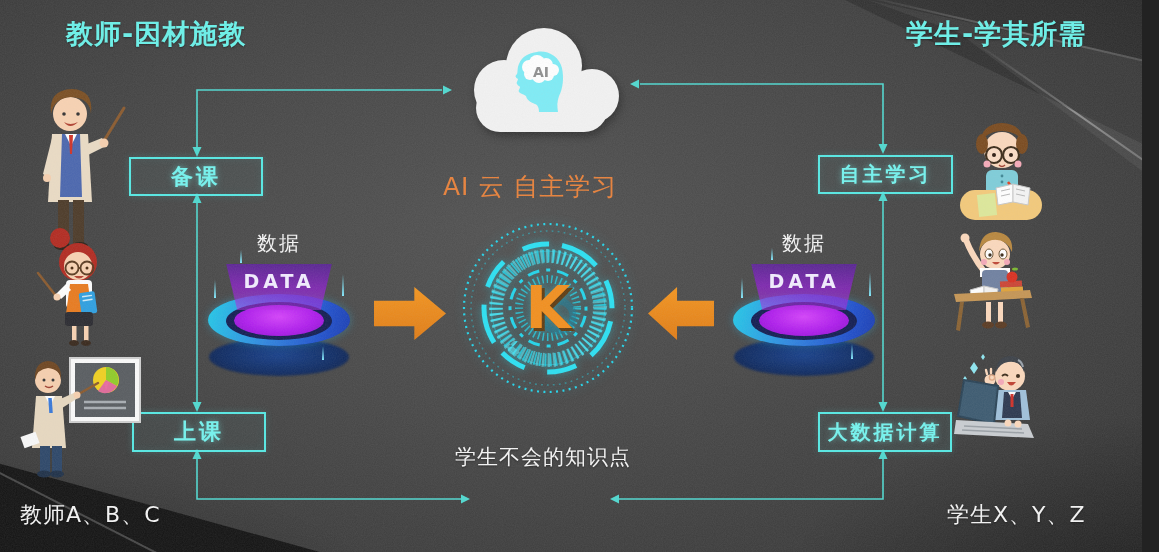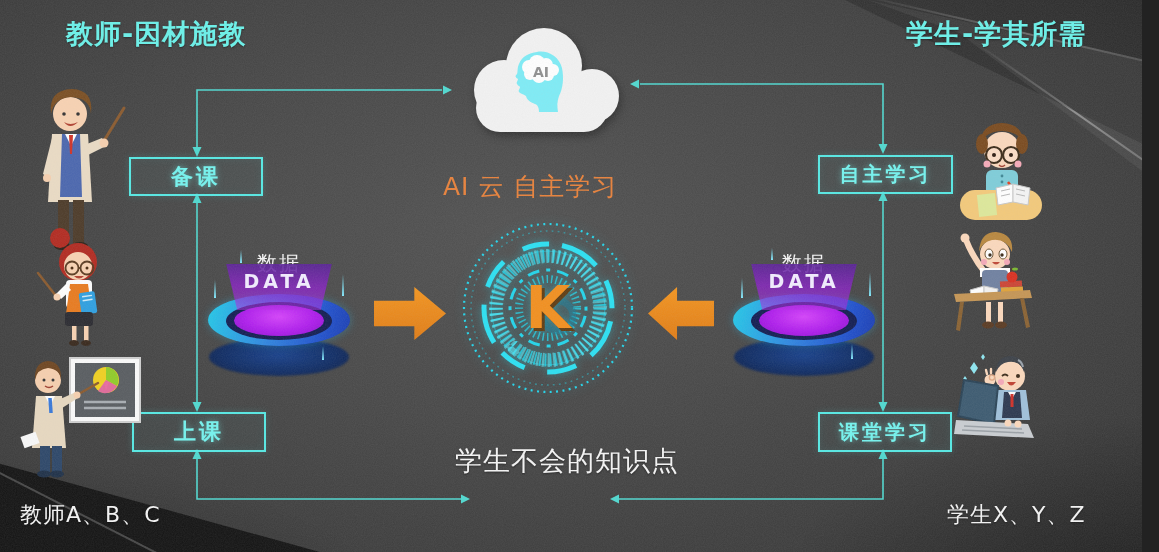--- a/index.html
+++ b/index.html
@@ -41,7 +41,7 @@
 
   
   .platform{position:absolute;width:146px;height:150px;}
-  .platform .cn{position:absolute;top:2px;left:0;width:100%;text-align:center;color:#f5f5f5;font-size:20px;letter-spacing:2px;margin-top:20px;}
+  .platform .cn{position:absolute;top:2px;left:0;width:100%;text-align:center;color:#f5f5f5;font-size:20px;letter-spacing:2px;}
   .platform .holo{position:absolute;left:18px;top:36px;width:110px;height:46px;
       clip-path:polygon(2% 0,98% 0,88% 100%,12% 100%);
       background:linear-gradient(182deg,rgba(88,34,150,.92) 0%,rgba(138,32,200,.8) 50%,rgba(186,44,232,.5) 100%);

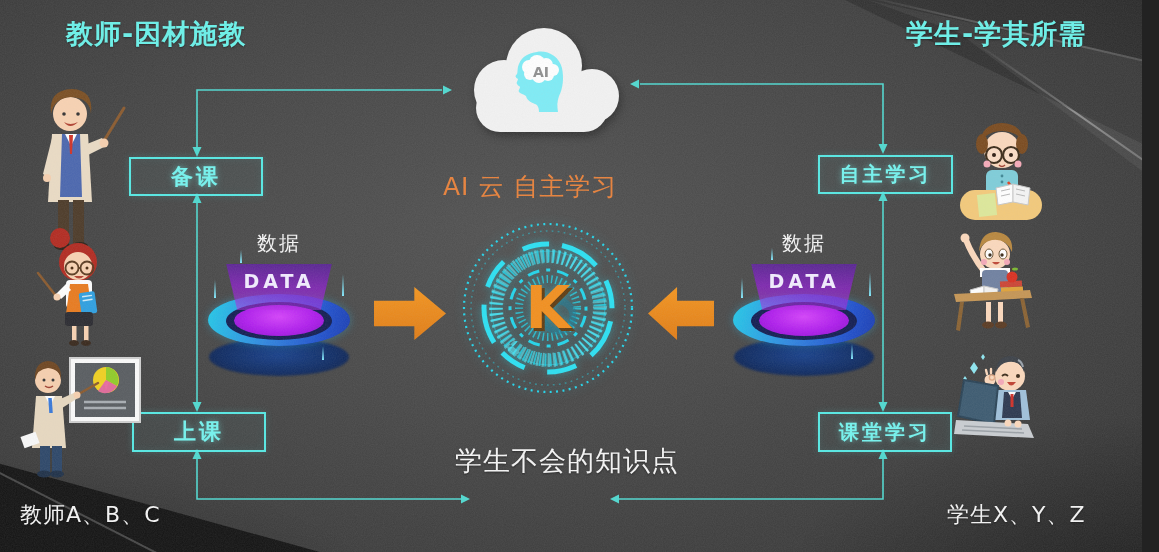--- a/index.html
+++ b/index.html
@@ -187,7 +187,7 @@
       <span>上课</span>
     </div>
   <div class="node med" style="left:818px;top:412px;width:130px;height:36px;">
-      <span>课堂学习</span>
+      <span>大数据计算</span>
     </div>
 
   <div class="white-note" style="left:455px;top:443px;">学生不会的知识点</div>

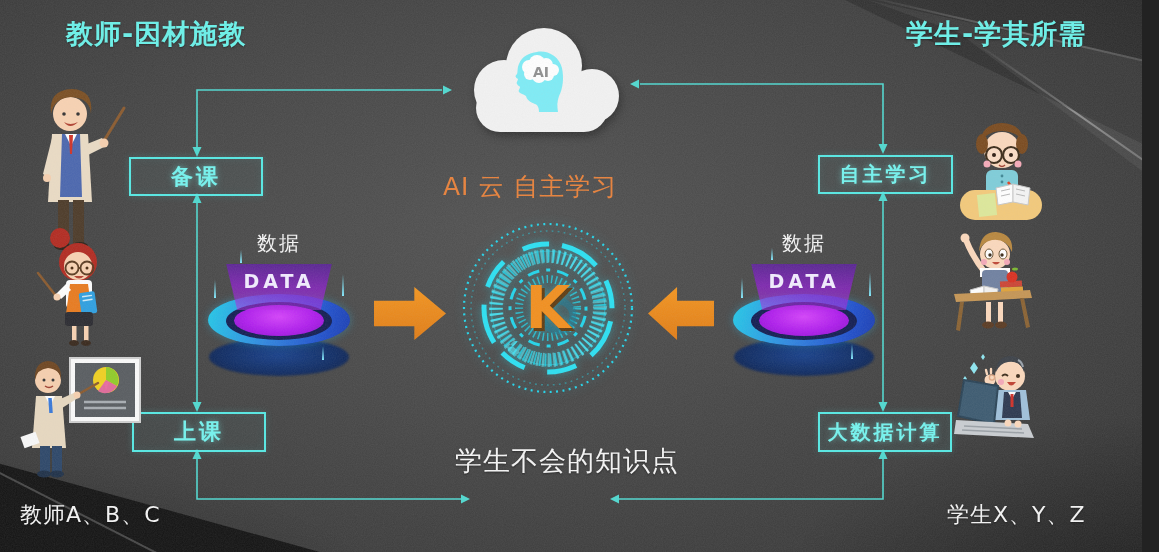--- a/index.html
+++ b/index.html
@@ -29,7 +29,7 @@
   .node.big{font-size:22px;}
   .node.med{font-size:20px;}
 
-  .white-note{position:absolute;color:#f4f4f4;font-size:27px;letter-spacing:1px;text-shadow:0 1px 2px rgba(0,0,0,.5);}
+  .white-note{position:absolute;color:#f4f4f4;font-size:21px;letter-spacing:1px;text-shadow:0 1px 2px rgba(0,0,0,.5);}
   .footer-label{position:absolute;color:#f4f4f4;font-size:22px;letter-spacing:1px;text-shadow:0 1px 2px rgba(0,0,0,.5);}
 
   .connectors{position:absolute;left:0;top:0;pointer-events:none;}

